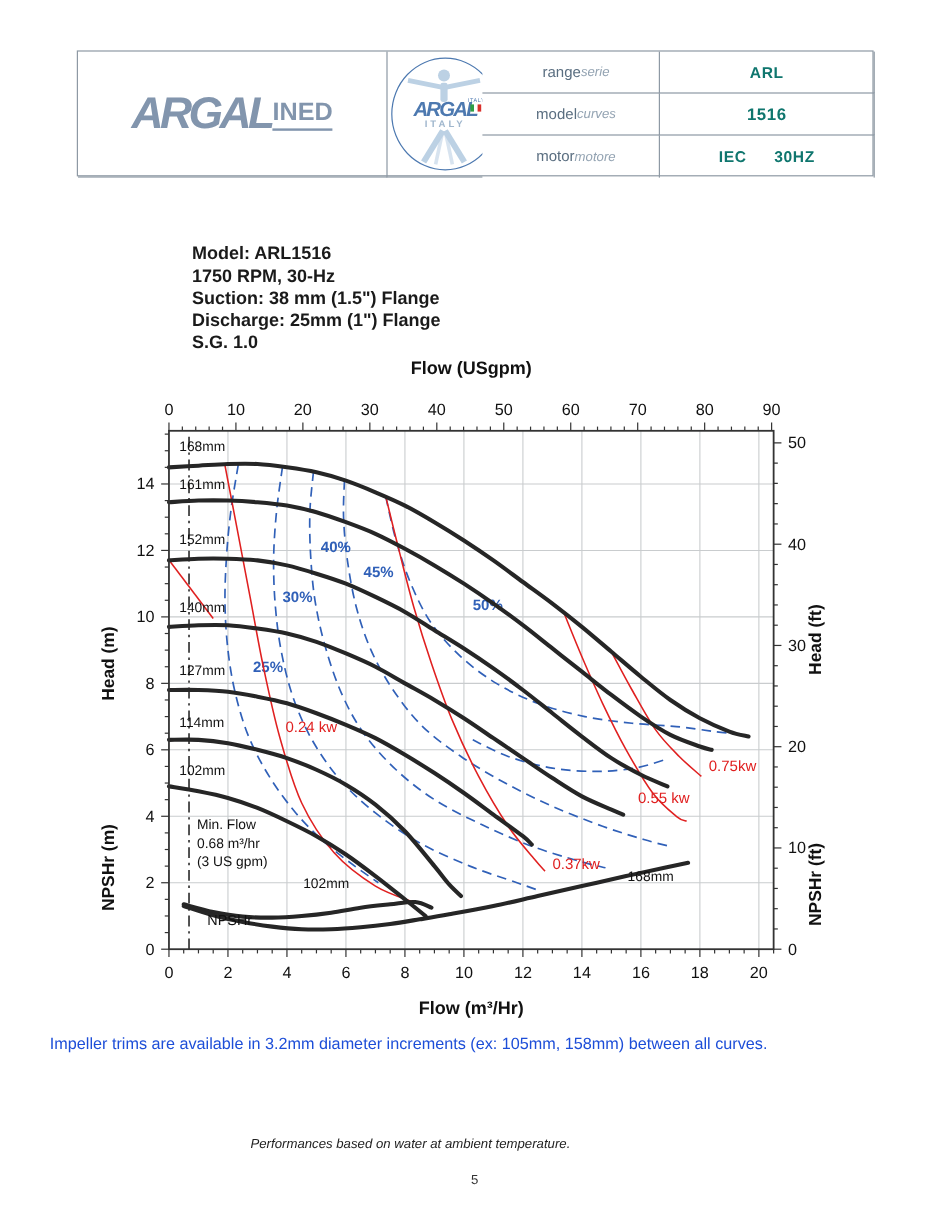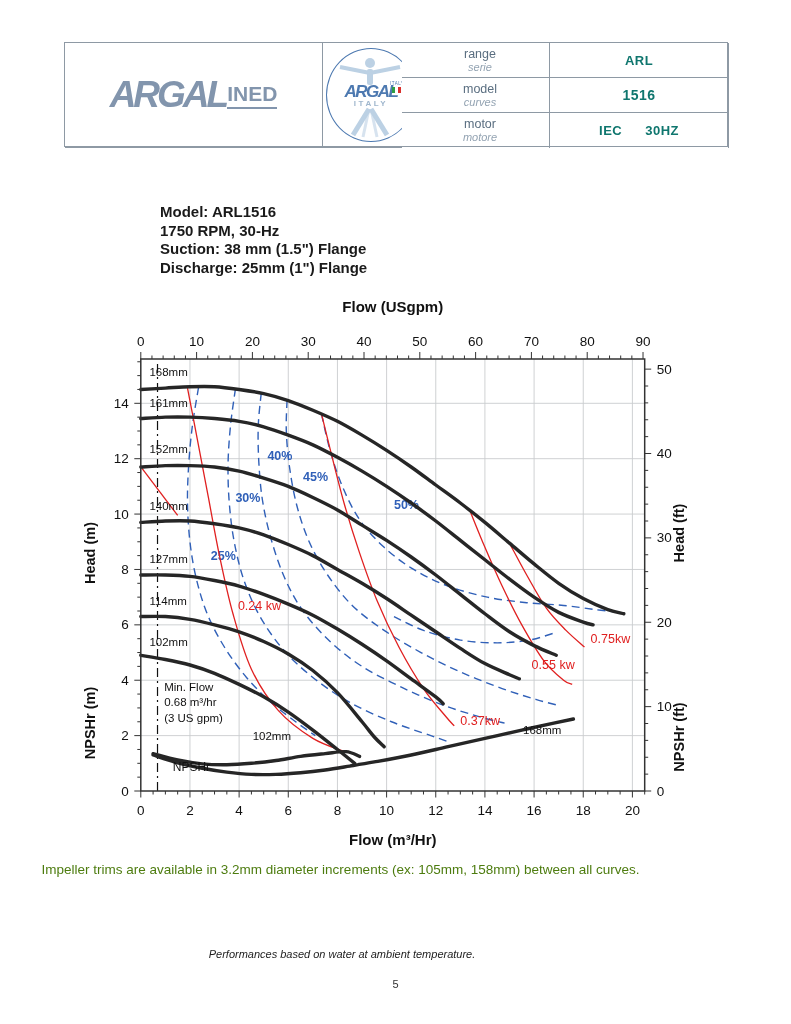--- a/index.html
+++ b/index.html
@@ -16,7 +16,7 @@
   #hdr .lastrow{border-bottom:none;}
   .logo-cell{grid-row:1/4;flex-direction:row;}
   .badge-cell{grid-row:1/4;}
-  .lbl-cell{flex-direction:column;align-items:flex-start;justify-content:center;padding-left:9px;}
+  .lbl-cell{flex-direction:row;align-items:flex-start;justify-content:center;padding-left:9px;}
   .lbl-main{font-size:12.5px;color:#5a6e80;line-height:13px;}
   .lbl-sub{font-size:11px;color:#93a3b2;font-style:italic;line-height:12px;}
   .val{font-size:13px;color:#0f766e;font-weight:600;letter-spacing:.5px;}

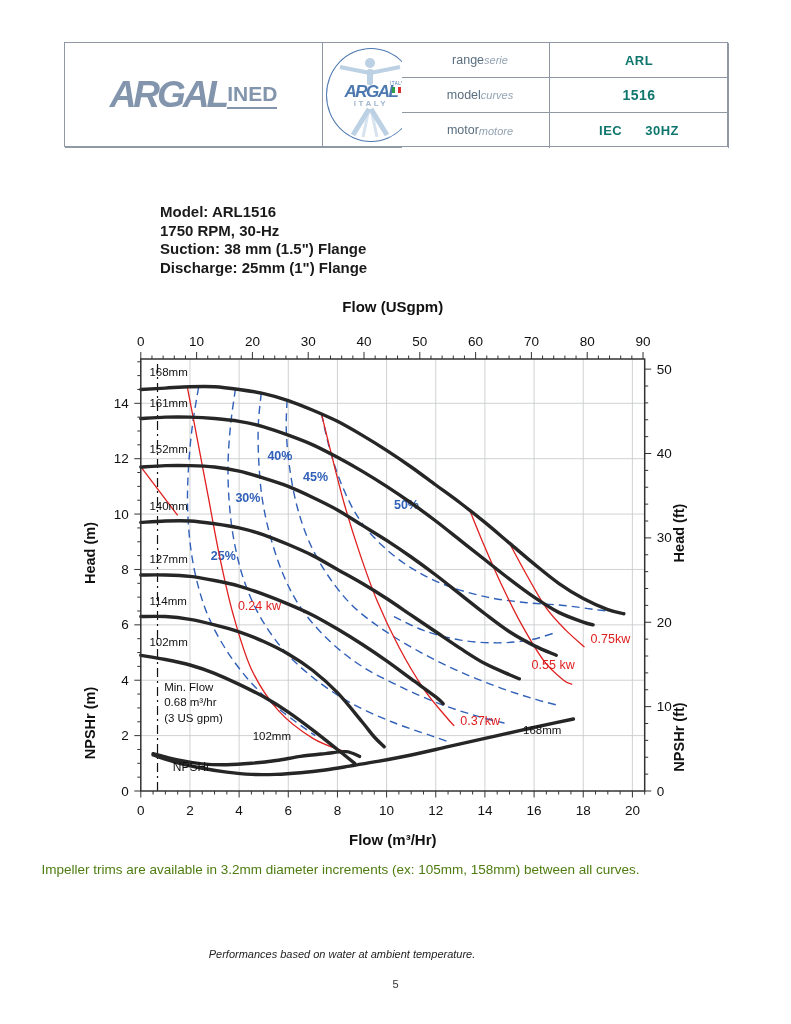--- a/index.html
+++ b/index.html
@@ -117,6 +117,7 @@
     <div>1750 RPM, 30-Hz</div>
     <div>Suction: 38 mm (1.5") Flange</div>
     <div>Discharge: 25mm (1") Flange</div>
+    <div>S.G. 1.0</div>
   </div>
 
   <svg id="chart" width="640" height="560" viewBox="0 0 640 560">

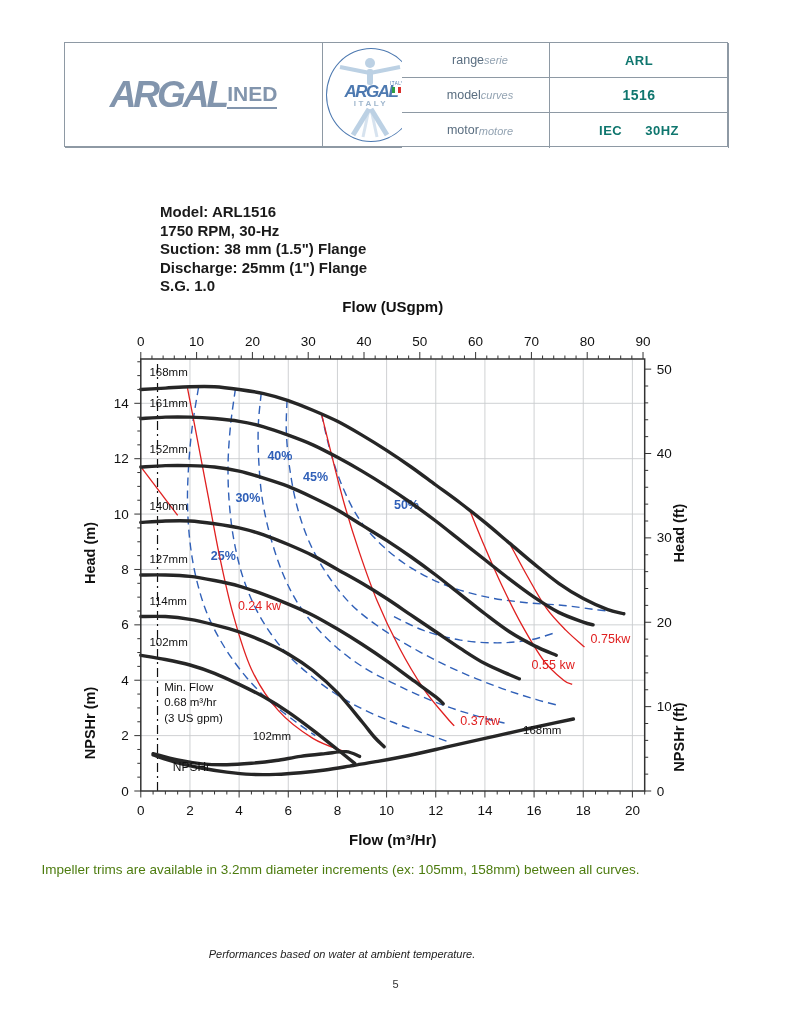--- a/index.html
+++ b/index.html
@@ -45,7 +45,7 @@
   #chart{position:absolute;left:70px;top:295px;}
 
   
-  #footer-note{position:absolute;left:0;top:862px;width:681px;text-align:center;font-size:13.5px;color:#4d7c0f;}
+  #footer-note{position:absolute;left:0;top:862px;width:681px;text-align:center;font-size:13.5px;color:#1d4ed8;}
   #disclaimer{position:absolute;left:0;top:948px;width:684px;text-align:center;font-size:11px;font-style:italic;color:#222;}
   #page-num{position:absolute;left:0;top:978px;width:791px;text-align:center;font-size:11px;color:#333;}
 </style>

